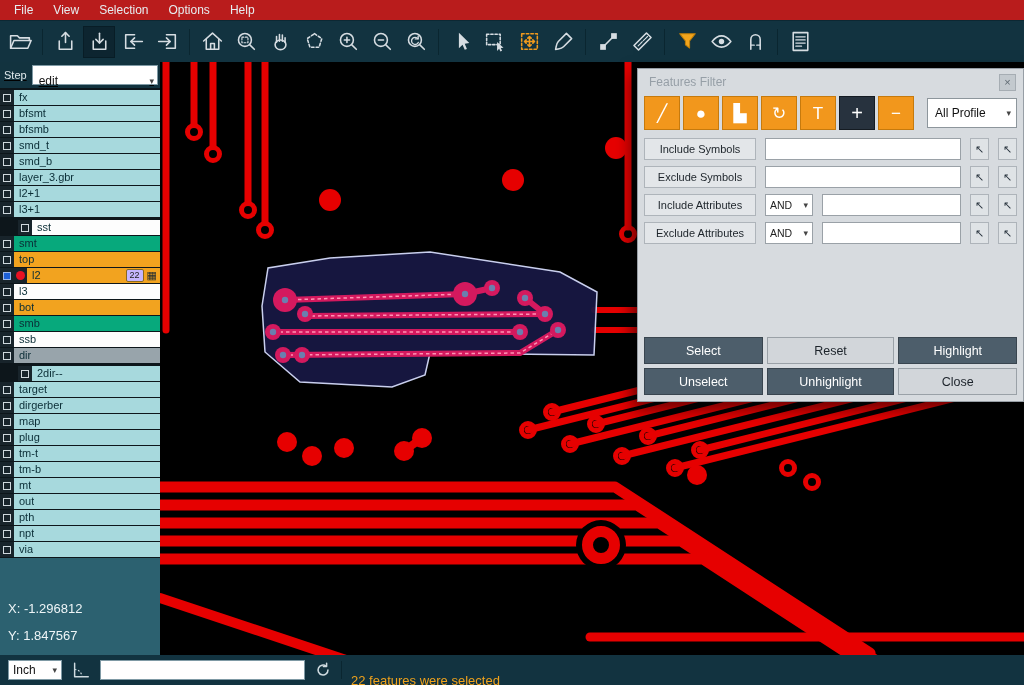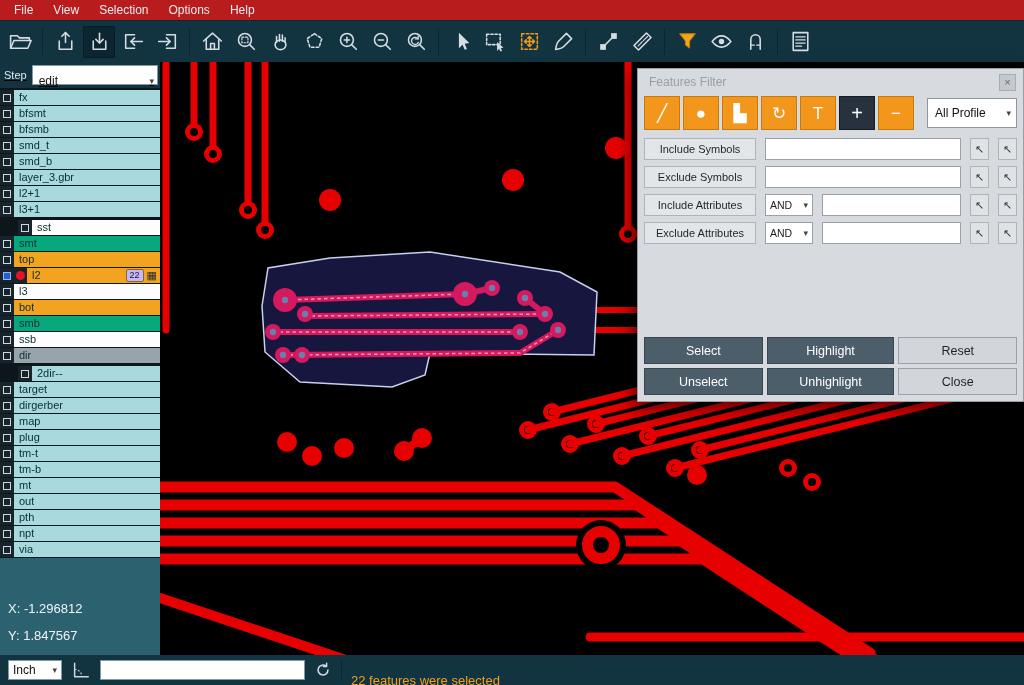--- a/index.html
+++ b/index.html
@@ -695,8 +695,8 @@
       </div>
     <div class="dlg-actions">
         <button class="abtn dark">Select</button>
+        <button class="abtn light">Reset</button>
         <button class="abtn dark">Highlight</button>
-        <button class="abtn light">Reset</button>
         <button class="abtn dark">Unselect</button>
         <button class="abtn dark">Unhighlight</button>
         <button class="abtn light">Close</button>

